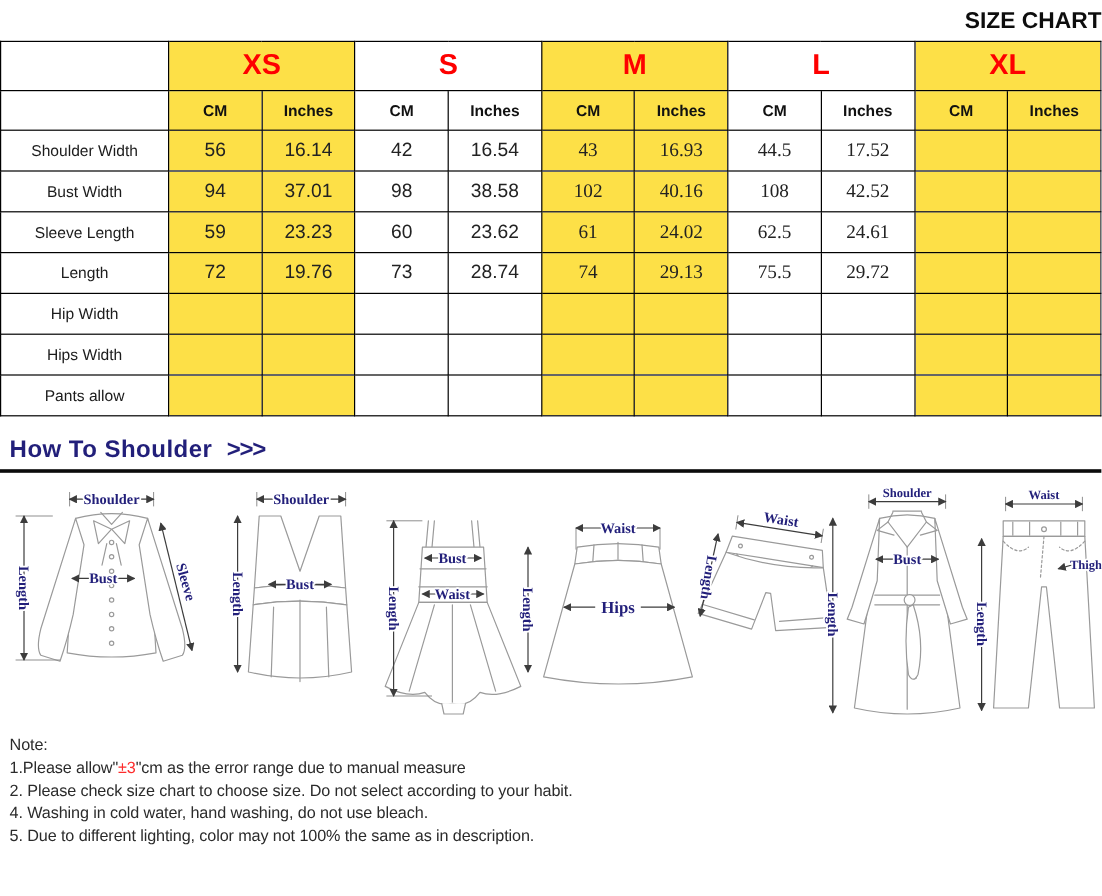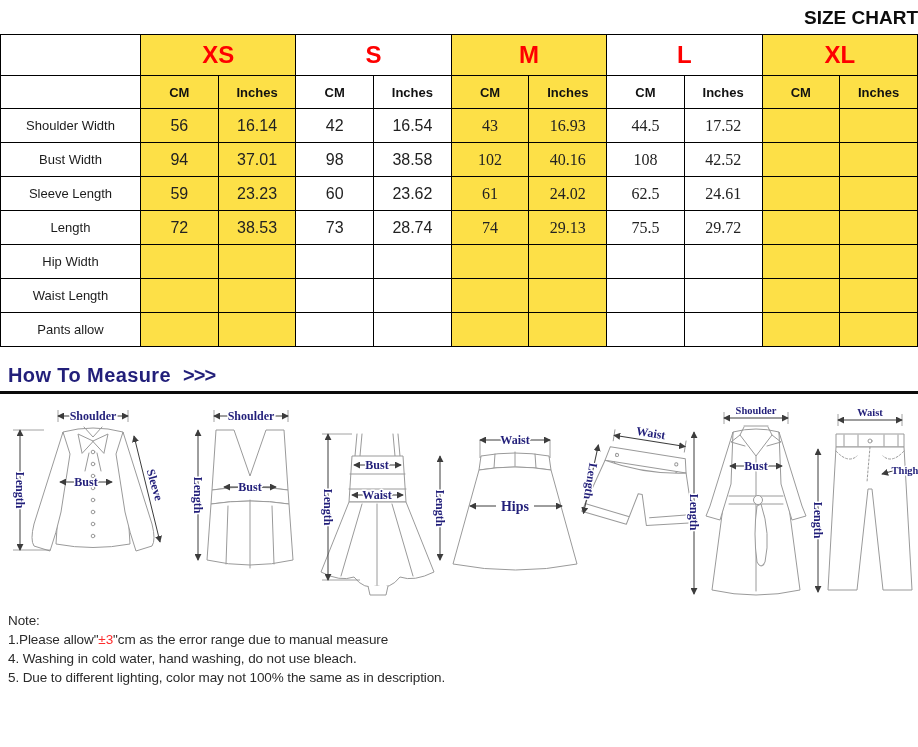--- a/index.html
+++ b/index.html
@@ -126,7 +126,7 @@
     <tr>
       <td class="rowlabel">Length</td>
       <td class="num shade">72</td>
-      <td class="num shade">38.53</td>
+      <td class="num shade">19.76</td>
       <td class="num">73</td>
       <td class="num">28.74</td>
       <td class="num shade serif">74</td>

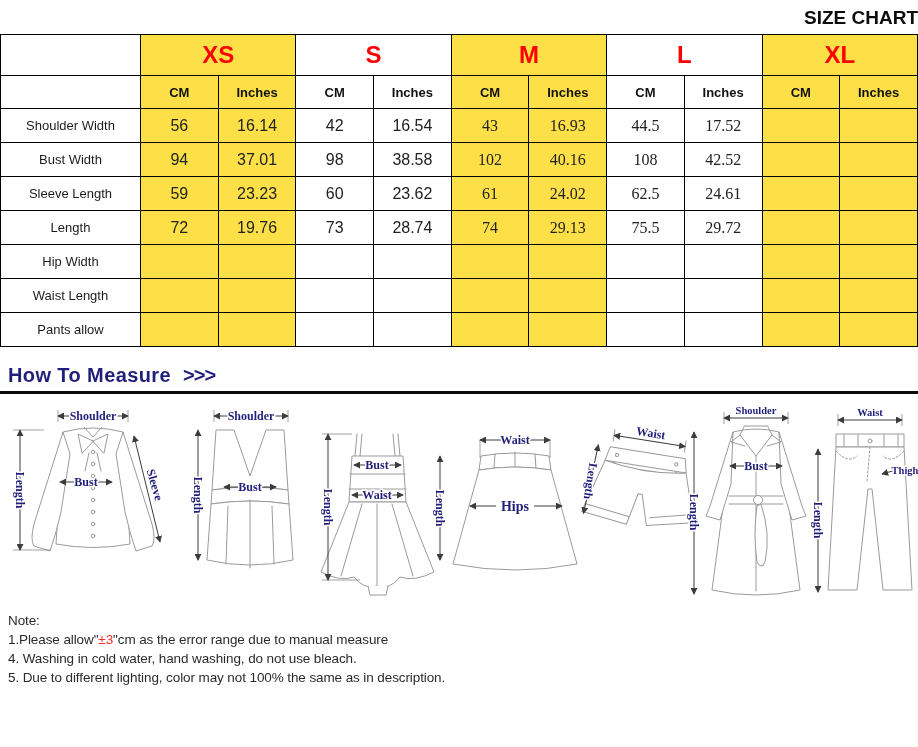--- a/index.html
+++ b/index.html
@@ -150,7 +150,7 @@
       <td class="num shade"></td>
     </tr>
     <tr>
-      <td class="rowlabel">Waist Length</td>
+      <td class="rowlabel">Hips Width</td>
       <td class="num shade"></td>
       <td class="num shade"></td>
       <td class="num"></td>

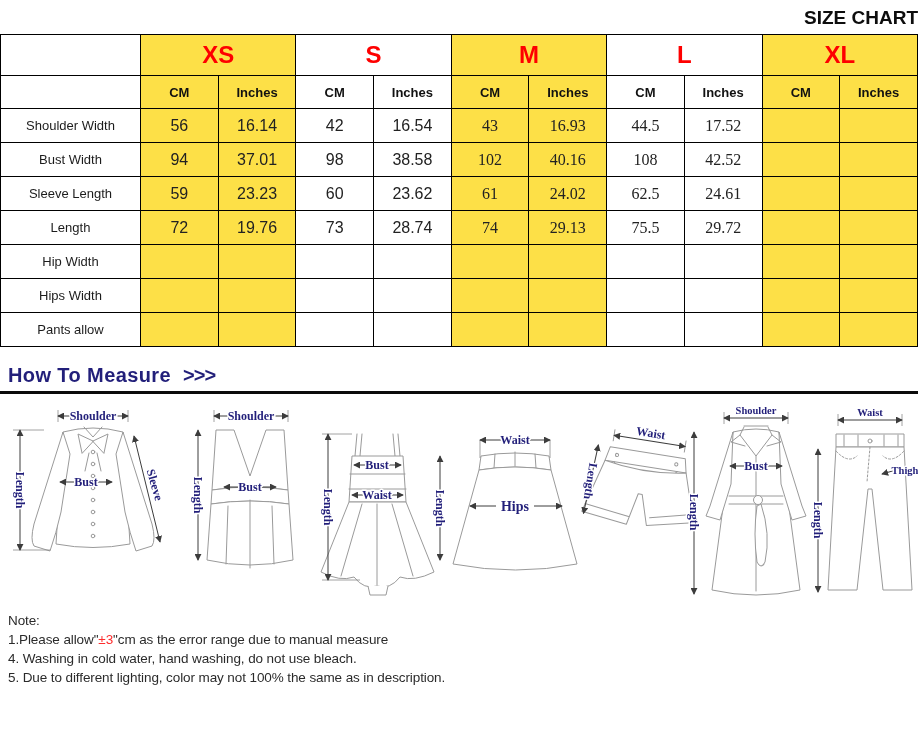--- a/index.html
+++ b/index.html
@@ -179,7 +179,7 @@
 </table>
 
 <div class="measure-head">
-  <span>How To Measure</span>
+  <span>How To Shoulder</span>
   <span class="arrows">&gt;&gt;&gt;</span>
 </div>
 <div class="rule"></div>

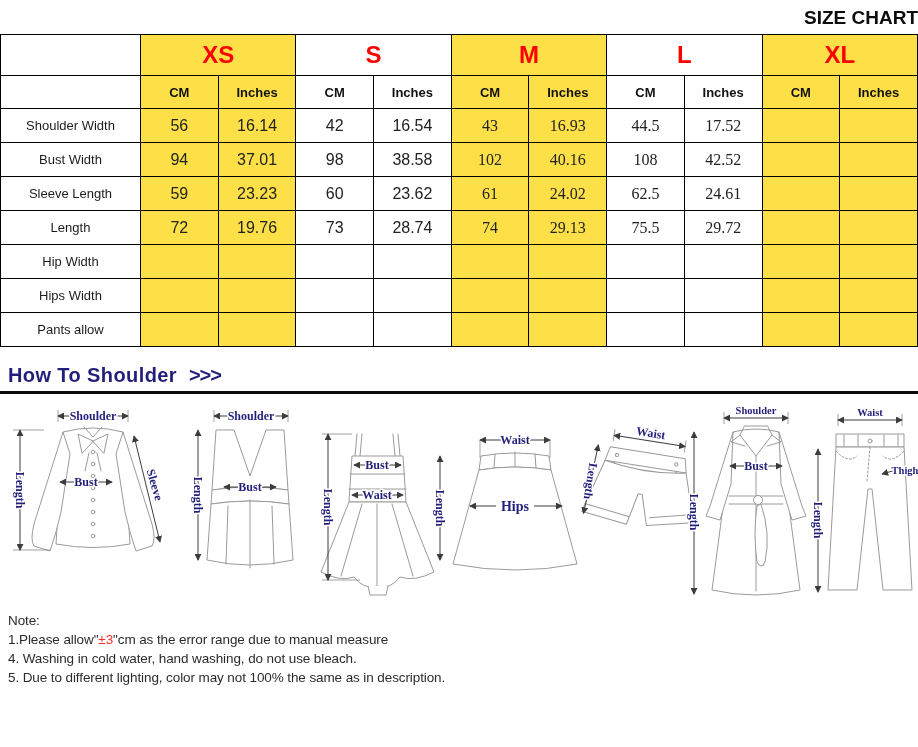--- a/index.html
+++ b/index.html
@@ -325,6 +325,7 @@
 <div class="notes">
   <div>Note:</div>
   <div><span>1.Please allow"</span><span class="red">±3</span><span>"cm as the error range due to manual measure</span></div>
+  <div>2. Please check size chart to choose size. Do not select according to your habit.</div>
   <div>4. Washing in cold water, hand washing, do not use bleach.</div>
   <div>5. Due to different lighting, color may not 100% the same as in description.</div>
 </div>

